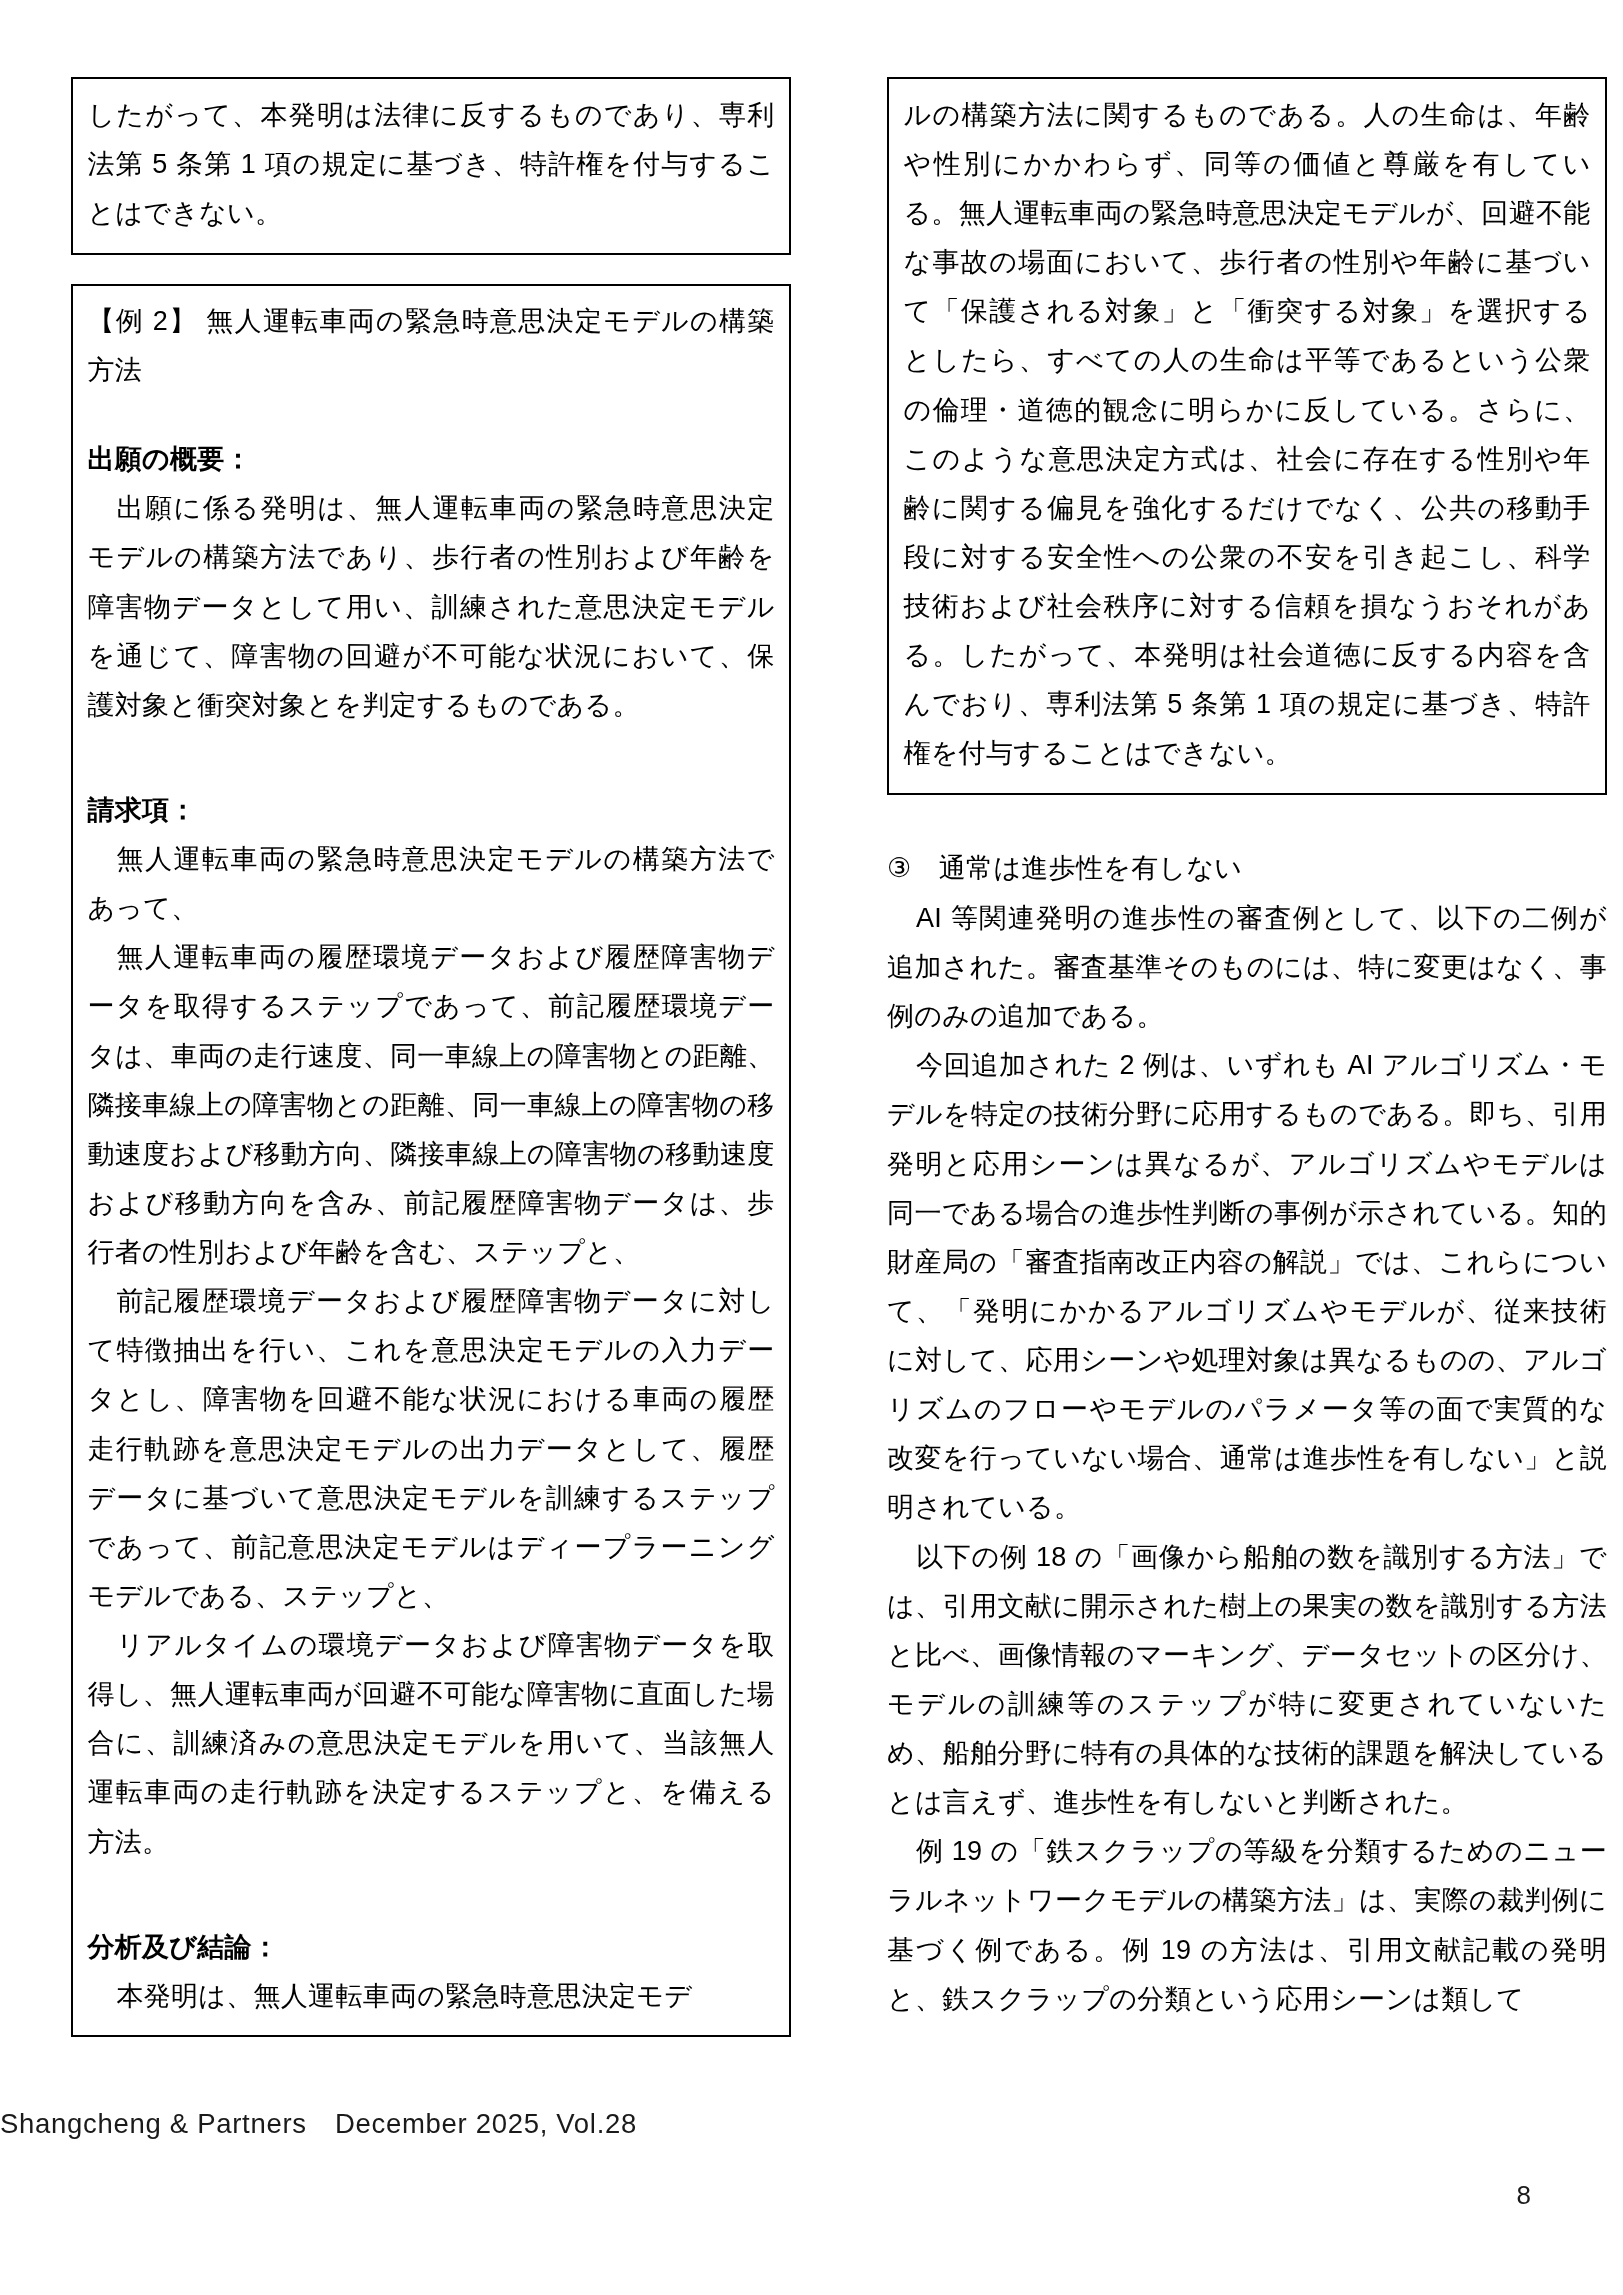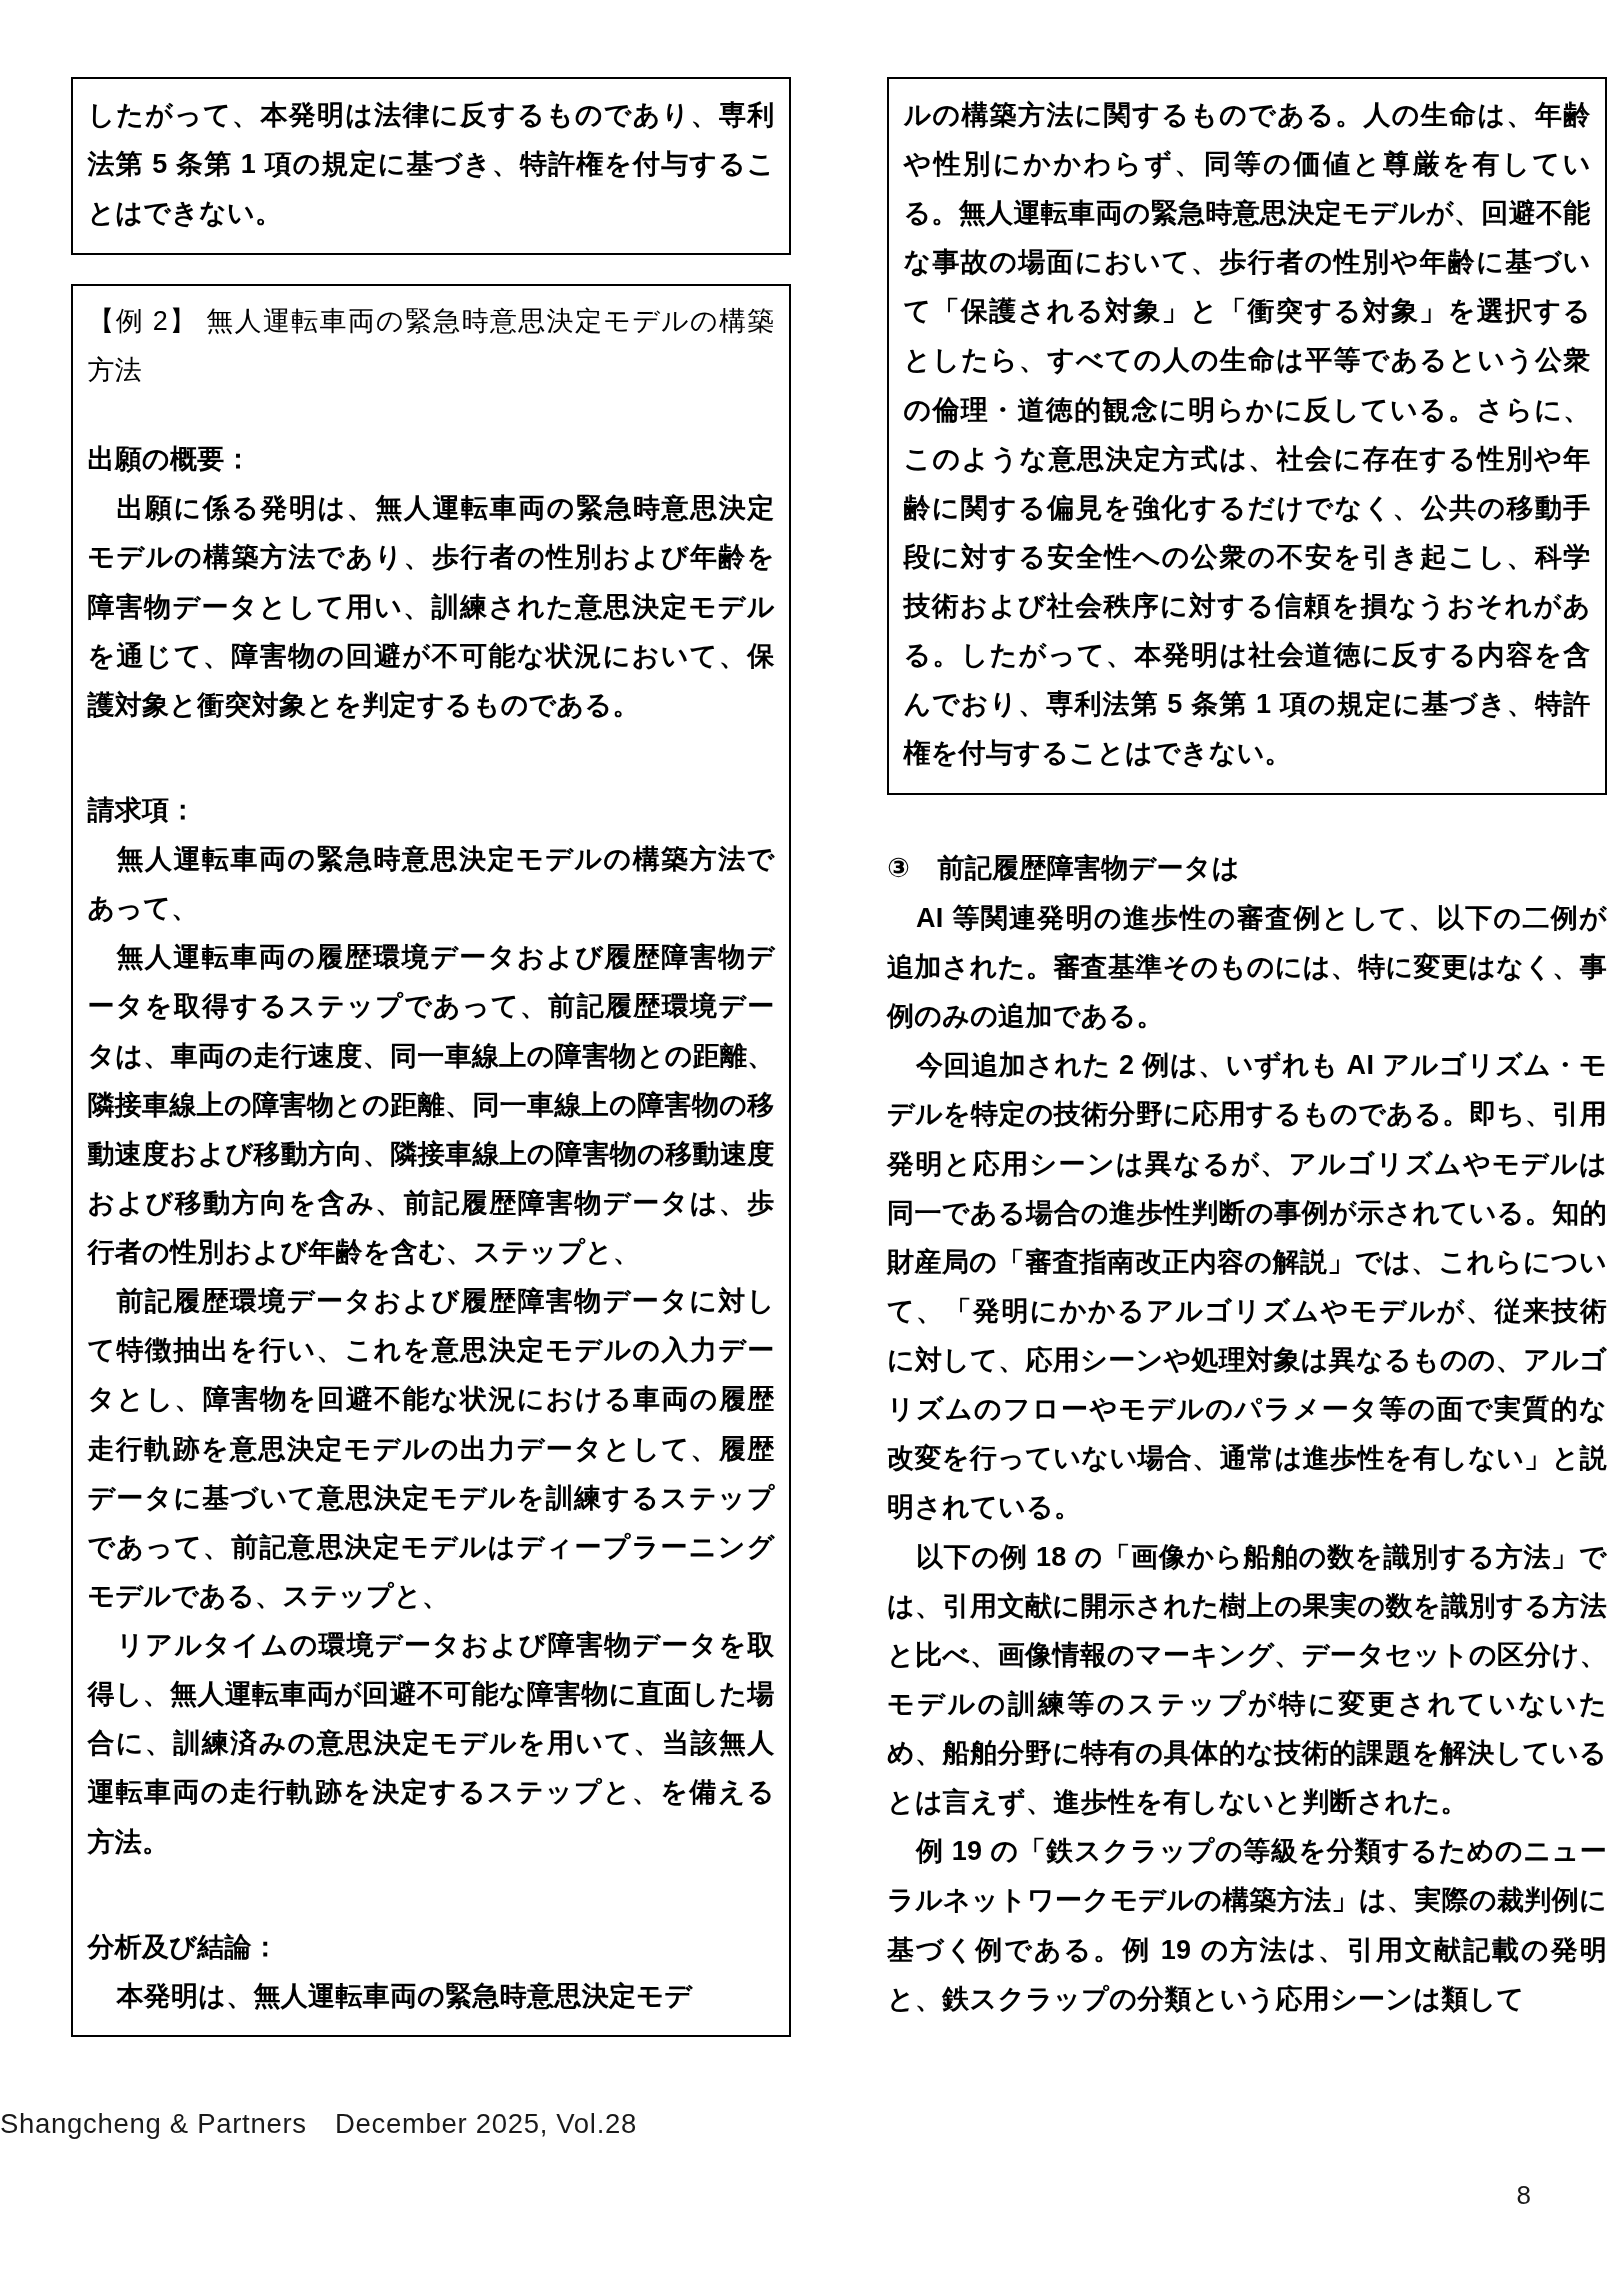--- a/index.html
+++ b/index.html
@@ -57,7 +57,7 @@
     text-justify: inter-character;
     letter-spacing: 0.3px;
     word-break: break-all;
-    font-weight: 700;
+    font-weight: 400;
   }
   p.indent {
     text-indent: 29px;

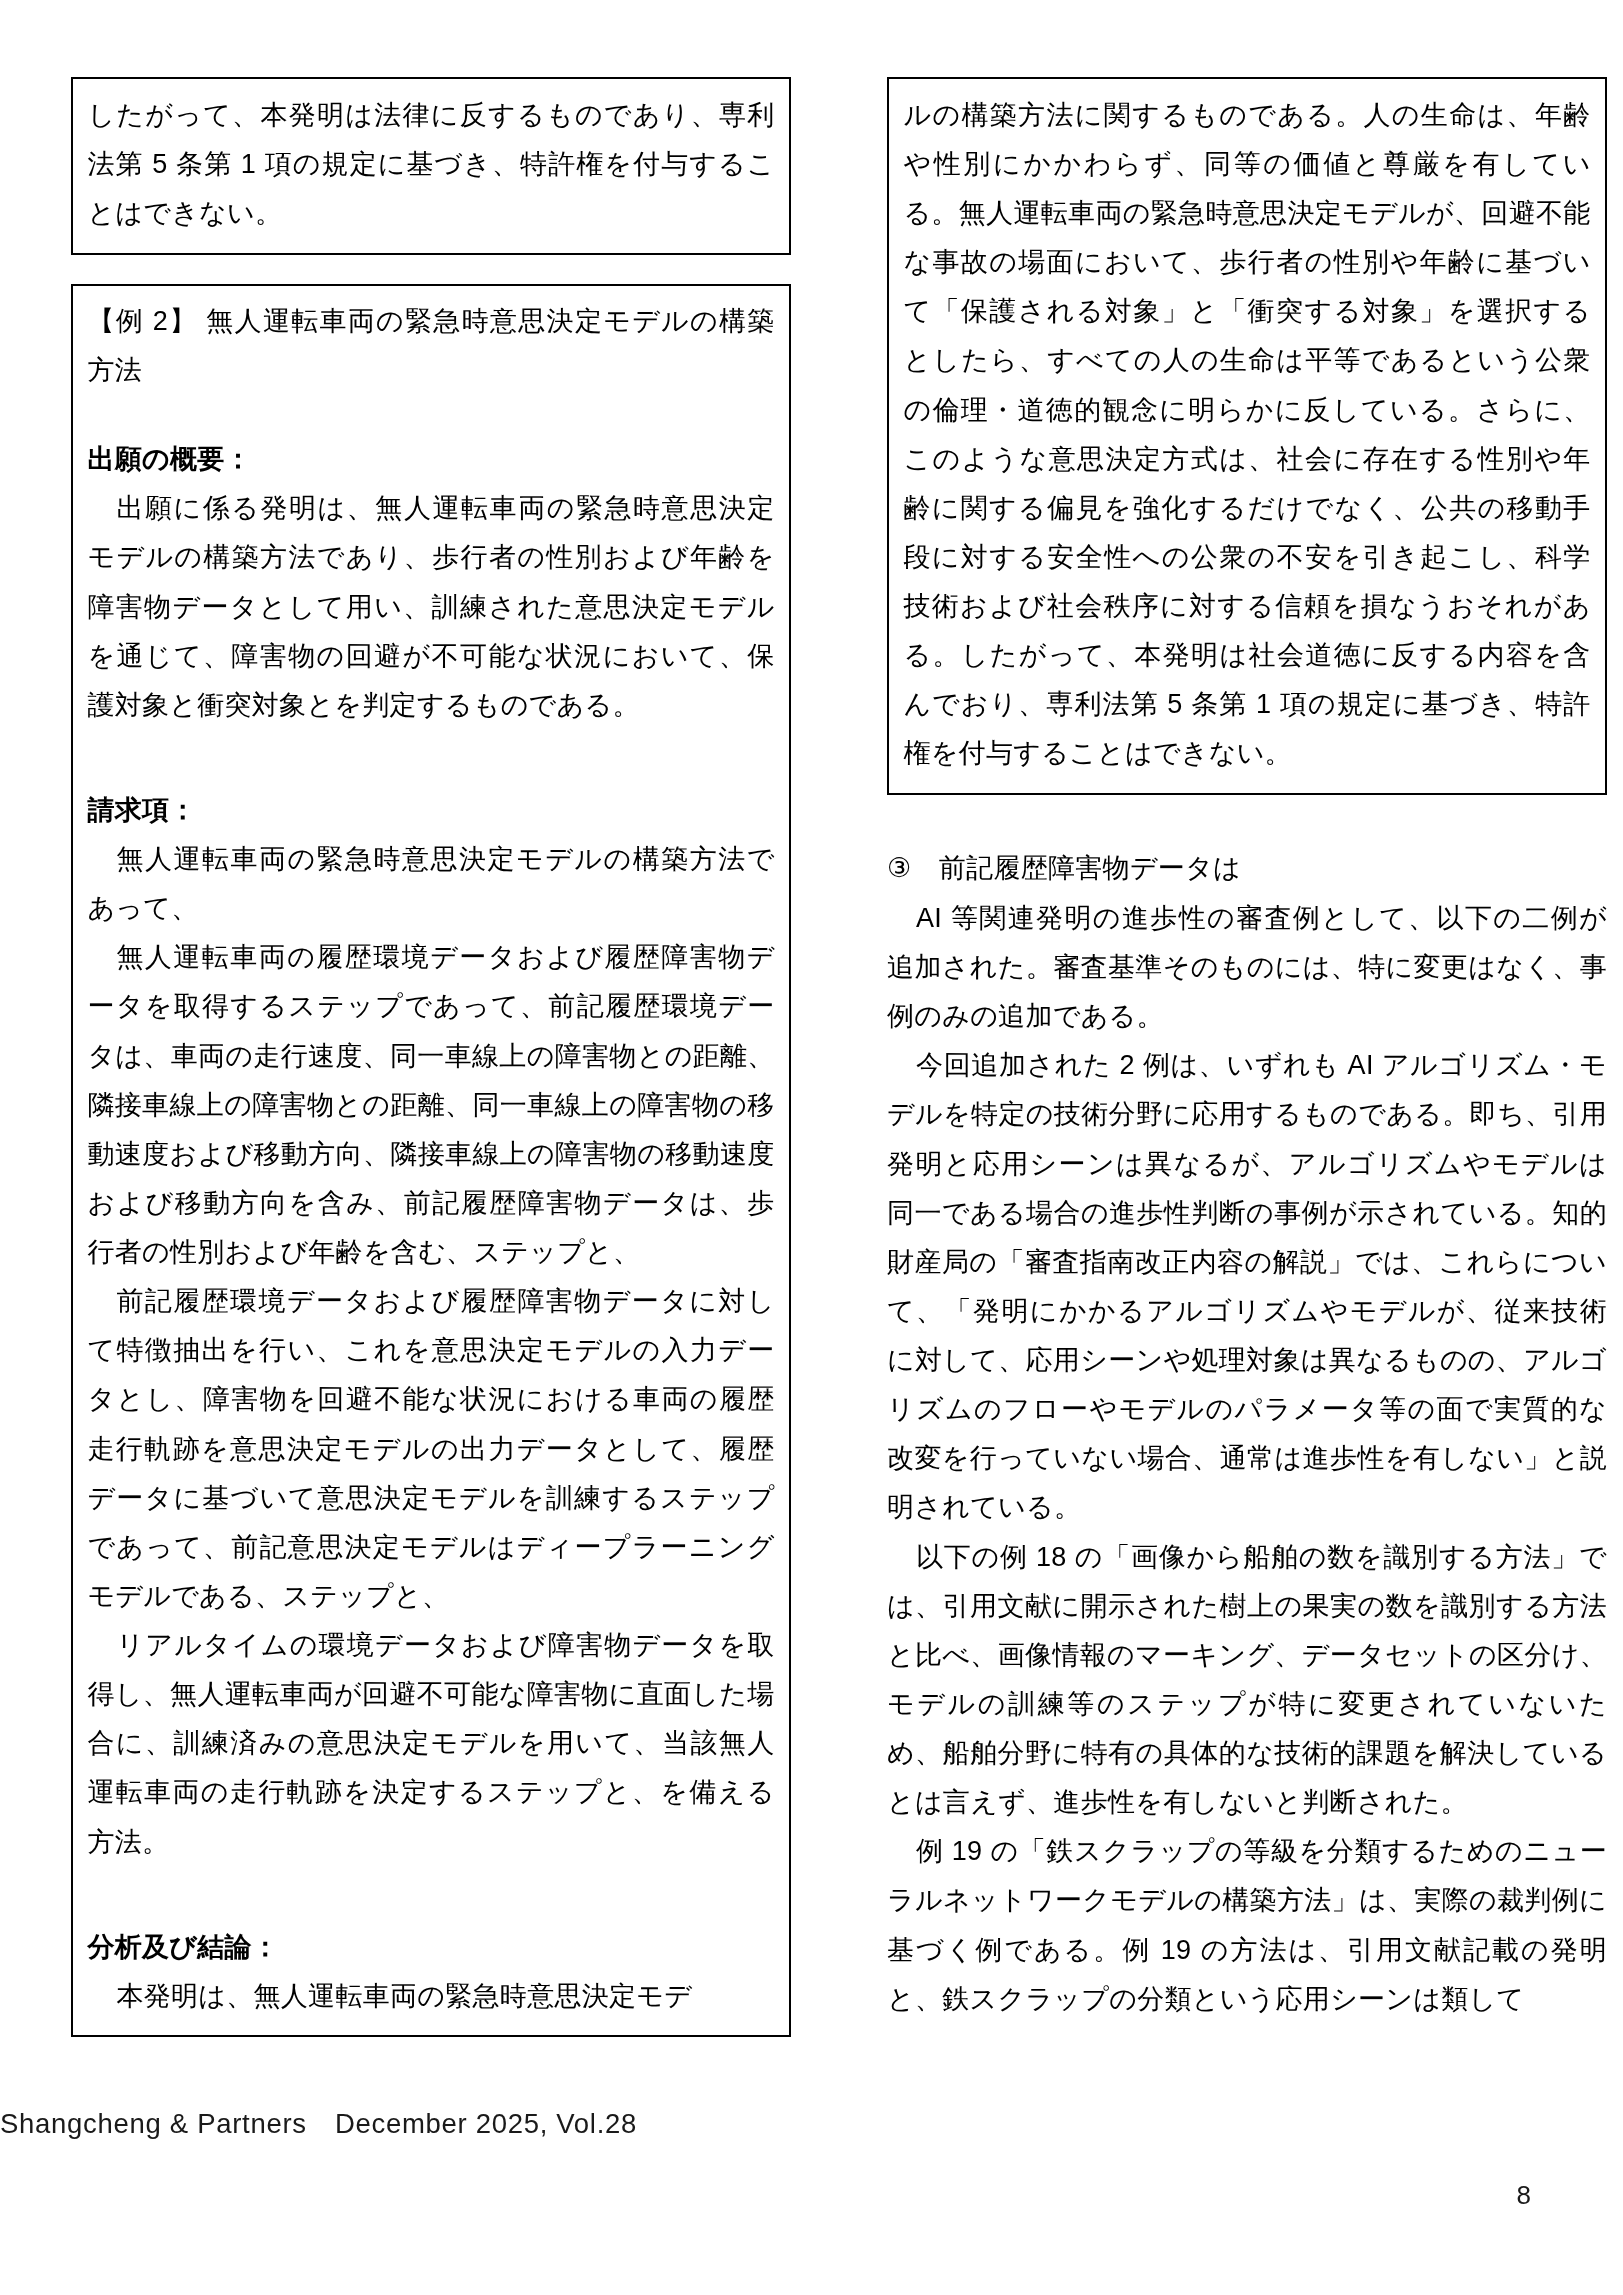--- a/index.html
+++ b/index.html
@@ -145,7 +145,7 @@
       <div class="gap-sm"></div>
 
       <div>
-        <p class="section-head">③　前記履歴障害物データは</p>
+        <p class="section-head">③　通常は進歩性を有しない</p>
         <p class="indent">AI 等関連発明の進歩性の審査例として、以下の二例が追加された。審査基準そのものには、特に変更はなく、事例のみの追加である。</p>
         <p class="indent">今回追加された 2 例は、いずれも AI アルゴリズム・モデルを特定の技術分野に応用するものである。即ち、引用発明と応用シーンは異なるが、アルゴリズムやモデルは同一である場合の進歩性判断の事例が示されている。知的財産局の「審査指南改正内容の解説」では、これらについて、「発明にかかるアルゴリズムやモデルが、従来技術に対して、応用シーンや処理対象は異なるものの、アルゴリズムのフローやモデルのパラメータ等の面で実質的な改変を行っていない場合、通常は進歩性を有しない」と説明されている。</p>
         <p class="indent">以下の例 18 の「画像から船舶の数を識別する方法」では、引用文献に開示された樹上の果実の数を識別する方法と比べ、画像情報のマーキング、データセットの区分け、モデルの訓練等のステップが特に変更されていないため、船舶分野に特有の具体的な技術的課題を解決しているとは言えず、進歩性を有しないと判断された。</p>

